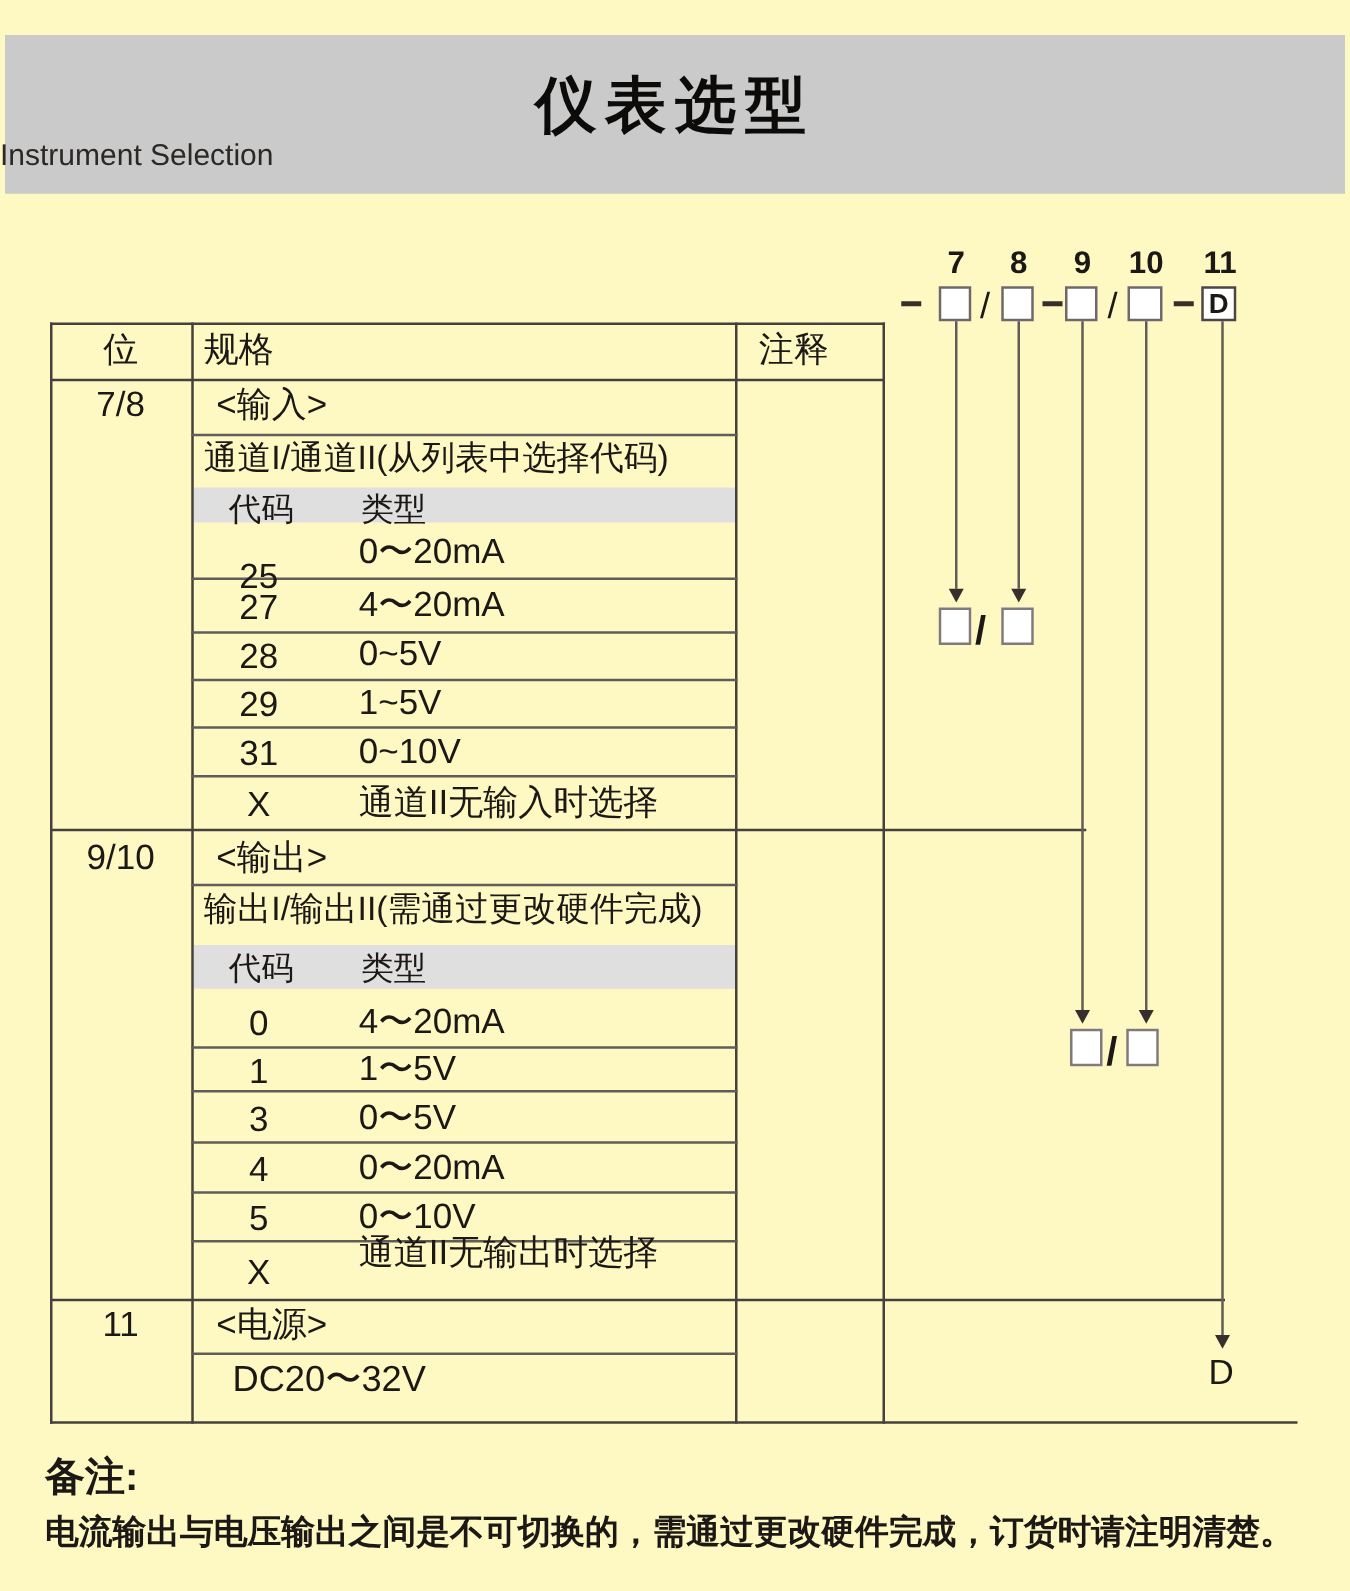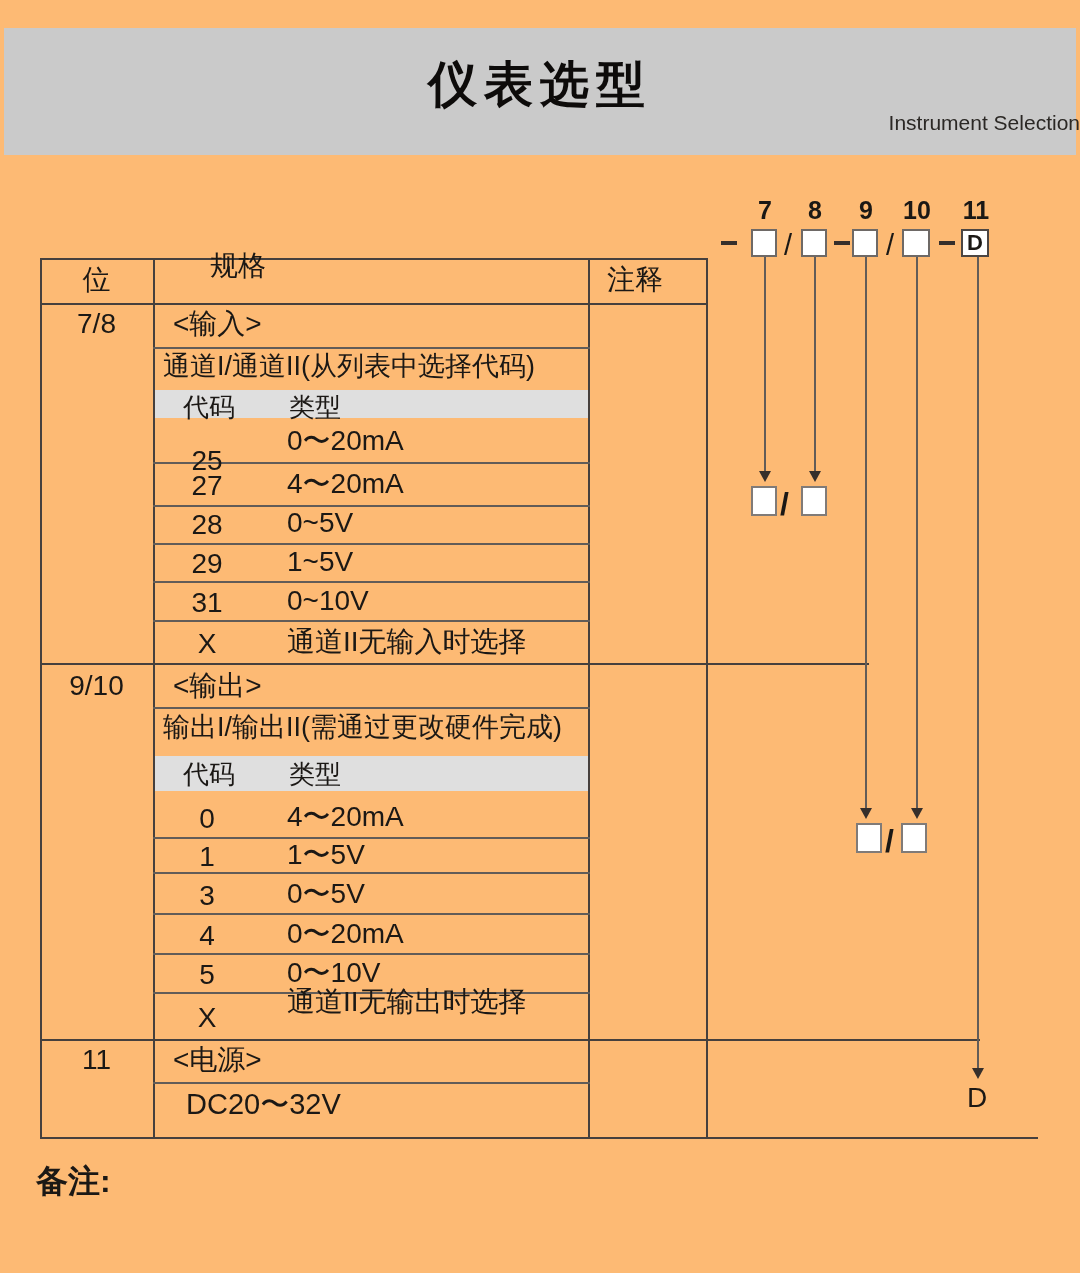--- a/index.html
+++ b/index.html
@@ -8,7 +8,7 @@
   }
   *{margin:0;padding:0;box-sizing:border-box;}
   html,body{background:#ffffff;}
-  #page{position:relative;width:1080px;height:1273px;background:#fdba74;overflow:hidden;
+  #page{position:relative;width:1080px;height:1273px;background:#fef9c3;overflow:hidden;
          font-family:"Liberation Sans",sans-serif;color:var(--ink);}
   .txt{position:absolute;white-space:nowrap;line-height:1;color:var(--ink);font-weight:500;}
   .ctr{text-align:center;}

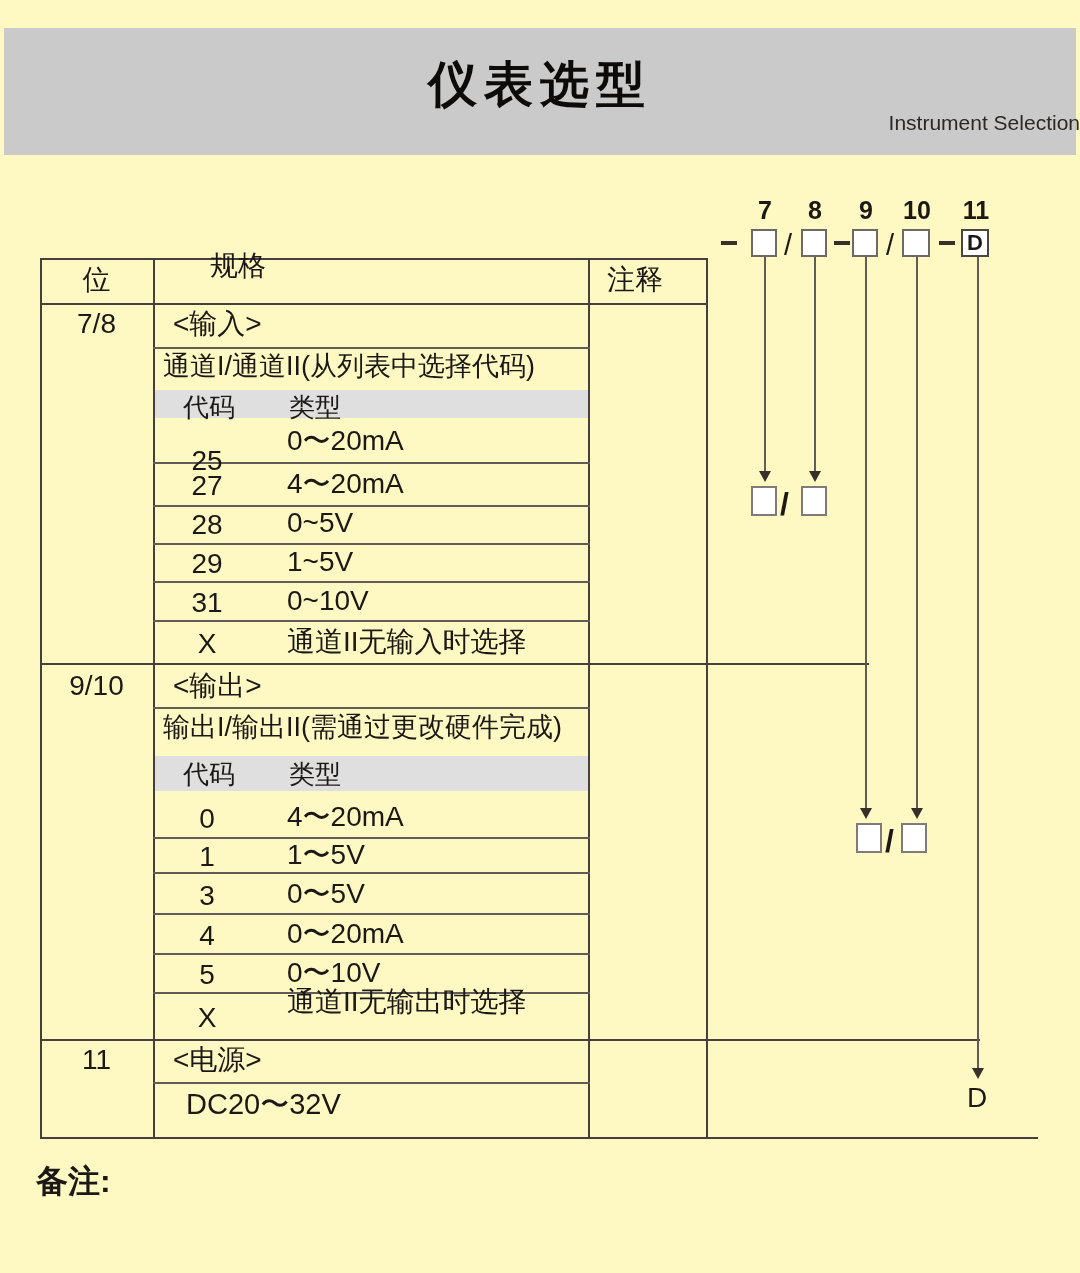--- a/index.html
+++ b/index.html
@@ -19,7 +19,7 @@
   
   .title-band{position:absolute;left:4px;right:4px;top:28px;height:127px;background:var(--title-band);}
   .page-title{position:absolute;left:0;right:0;top:52px;text-align:center;font-size:49px;font-weight:700;letter-spacing:7px;color:#0d0b0a;}
-  .page-subtitle{position:absolute;left:0;right:0;top:111px;text-align:right;font-size:21px;font-weight:400;color:#2b2825;padding-left:20px;}
+  .page-subtitle{position:absolute;left:0;right:0;top:111px;text-align:left;font-size:24px;font-weight:400;color:#2b2825;}
   
   .hdr-bar{position:absolute;left:40px;top:228px;width:667px;height:31px;background:var(--header-band);
            display:flex;justify-content:space-between;align-items:center;padding:0 3px;}

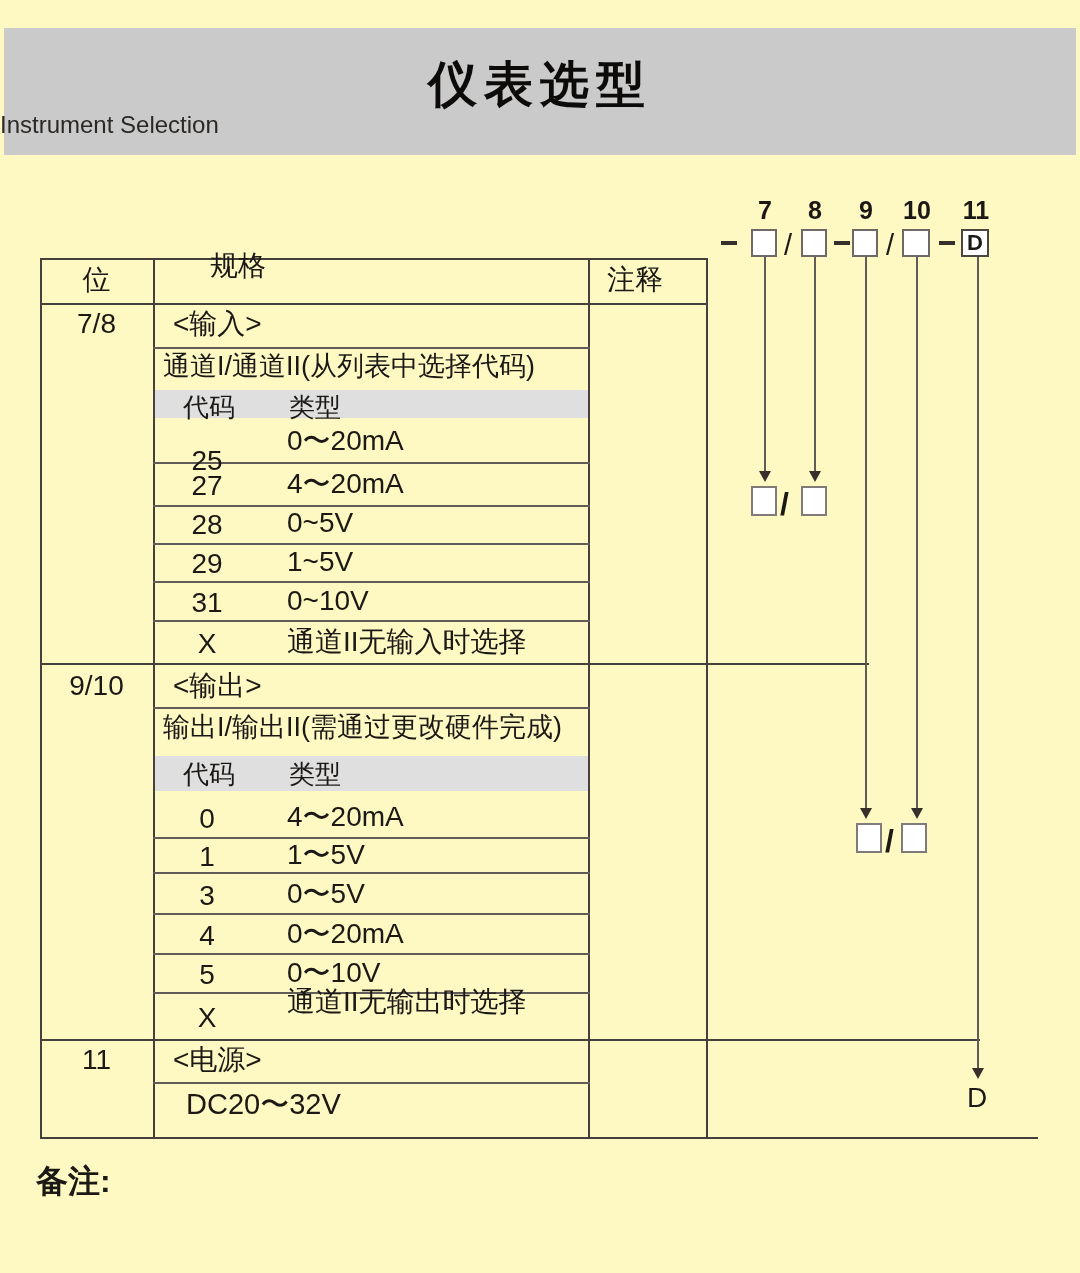--- a/index.html
+++ b/index.html
@@ -80,7 +80,7 @@
   <div class="subline" style="left:153px;top:1082px;width:437px;"></div>
 
   <div class="txt ctr fs28" style="left:40px;top:266px;width:113px;">位</div>
-  <div class="txt fs28" style="left:163px;top:252px;margin-left:47px;">规格</div>
+  <div class="txt fs28" style="left:163px;top:266px;">规格</div>
   <div class="txt ctr fs28" style="left:588px;top:266px;width:94px;">注释</div>
 
   <div class="txt ctr fs28" style="left:40px;top:310px;width:113px;">7/8</div>

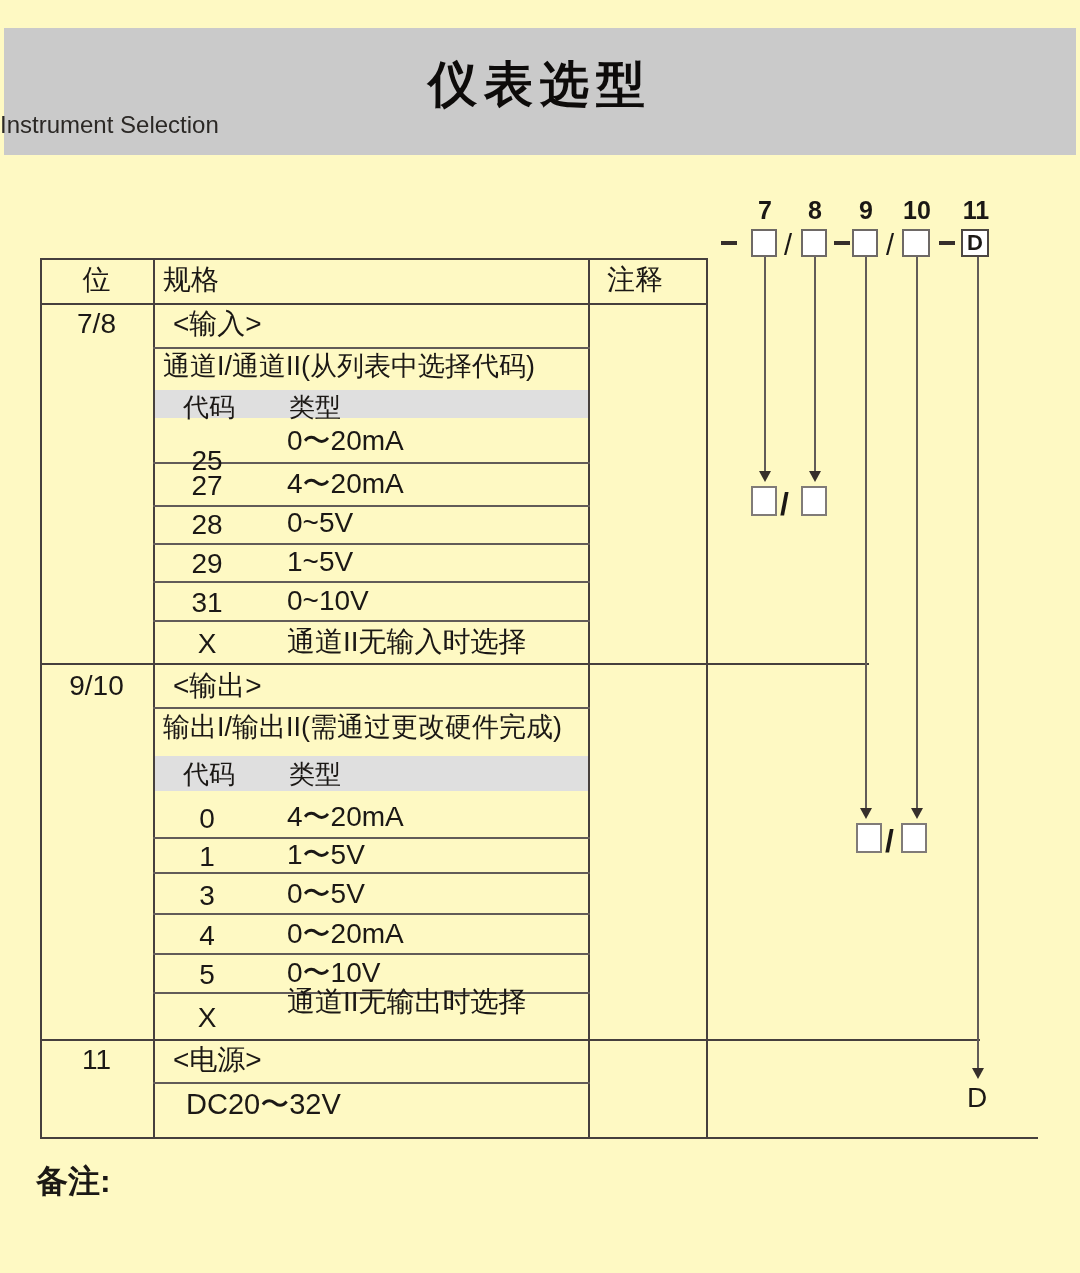--- a/index.html
+++ b/index.html
@@ -166,6 +166,7 @@
   <div class="txt ctr fs28" style="left:962px;top:1084px;width:30px;">D</div>
 
   <div class="note-label">备注:</div>
+  <div class="note-text">电流输出与电压输出之间是不可切换的，需通过更改硬件完成，订货时请注明清楚。</div>
 
 </div>
 

